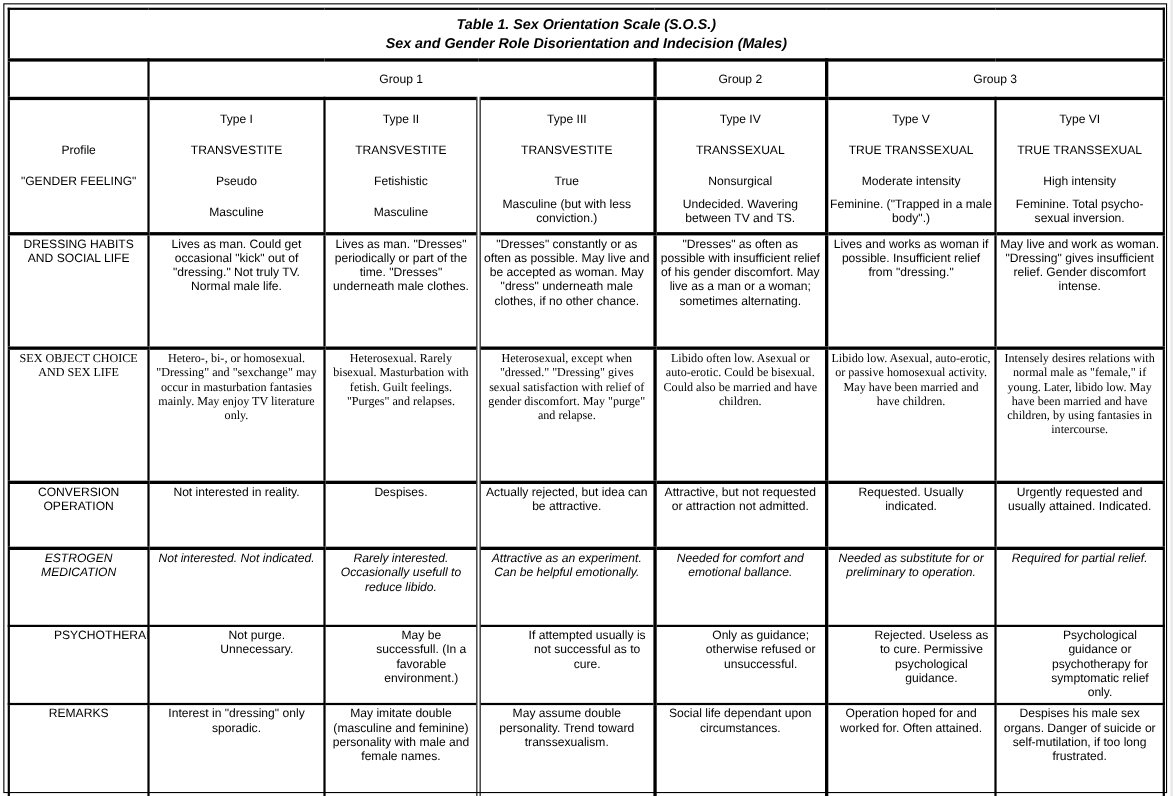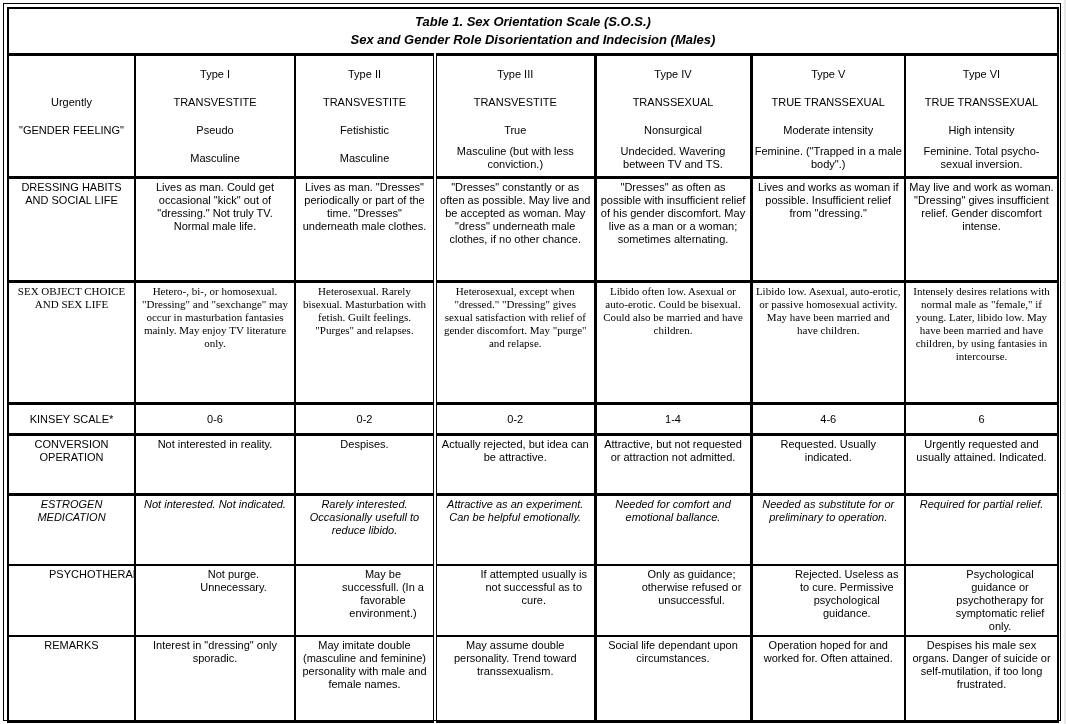--- a/index.html
+++ b/index.html
@@ -67,6 +67,12 @@
       </td>
     </tr>
 
+    <tr class="r-group hb">
+      <td></td>
+      <td colspan="3">Group 1</td>
+      <td class="g2">Group 2</td>
+      <td colspan="2" class="g3">Group 3</td>
+    </tr>
 
     <tr class="r-profile hb">
       <td>

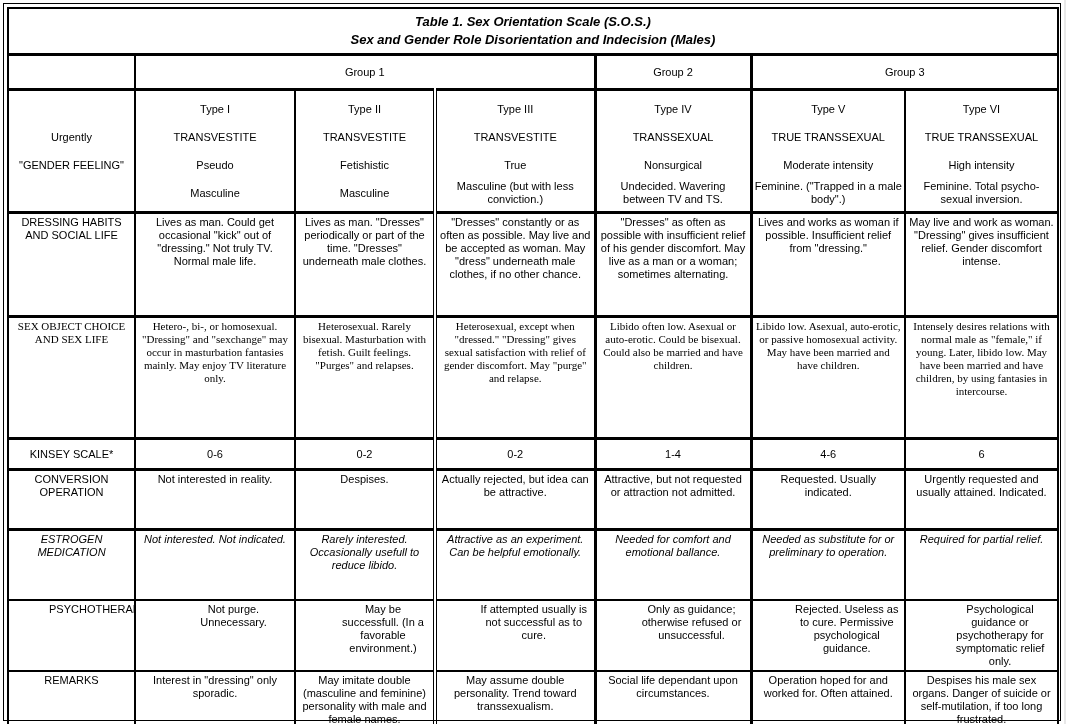--- a/index.html
+++ b/index.html
@@ -78,7 +78,7 @@
       <td>
         <div class="profile-grid">
           <div></div>
-          <div>Urgently</div>
+          <div>Profile</div>
           <div>"GENDER FEELING"</div>
           <div></div>
         </div>

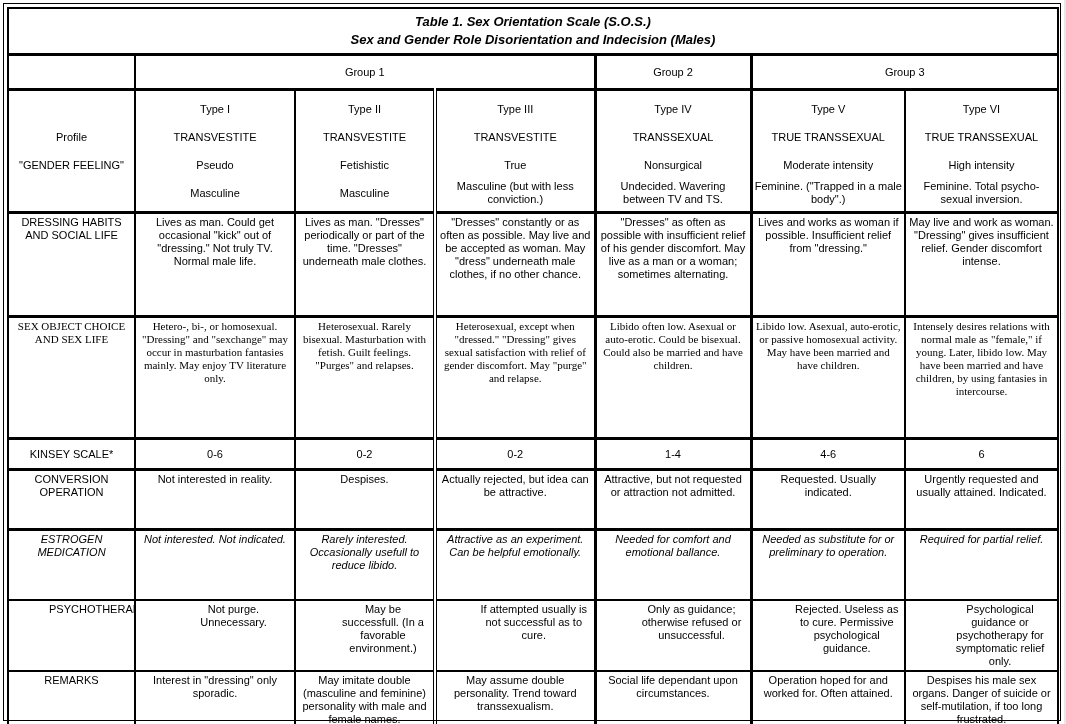--- a/index.html
+++ b/index.html
@@ -153,15 +153,6 @@
       <td>Intensely desires relations with normal male as "female," if young. Later, libido low. May have been married and have children, by using fantasies in intercourse.</td>
     </tr>
 
-    <tr class="r-kinsey hb">
-      <td class="row-label">KINSEY SCALE*</td>
-      <td>0-6</td>
-      <td>0-2</td>
-      <td class="c3">0-2</td>
-      <td class="g2">1-4</td>
-      <td class="g3">4-6</td>
-      <td>6</td>
-    </tr>
 
     <tr class="r-conversion hb">
       <td class="row-label">CONVERSION OPERATION</td>

